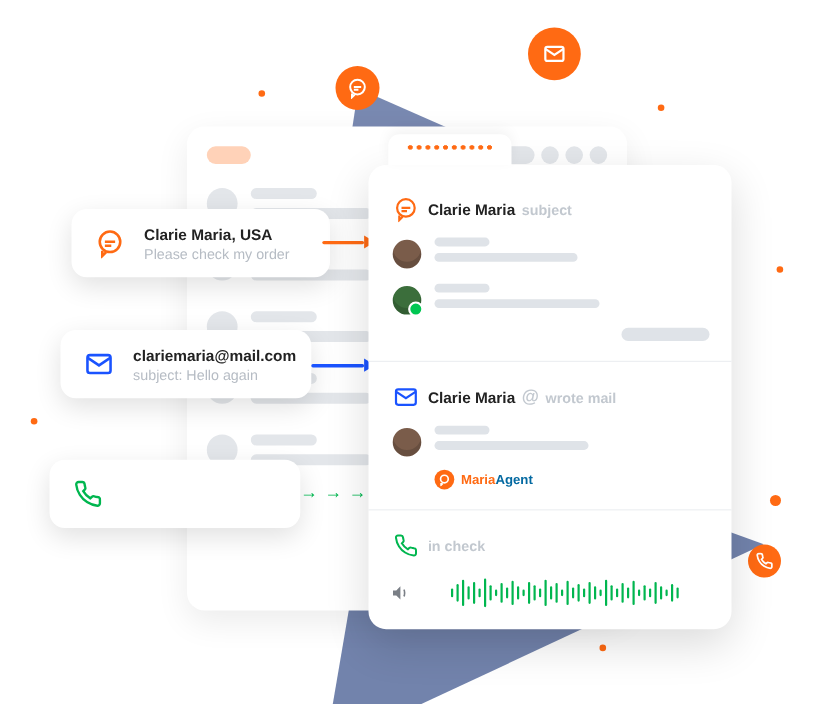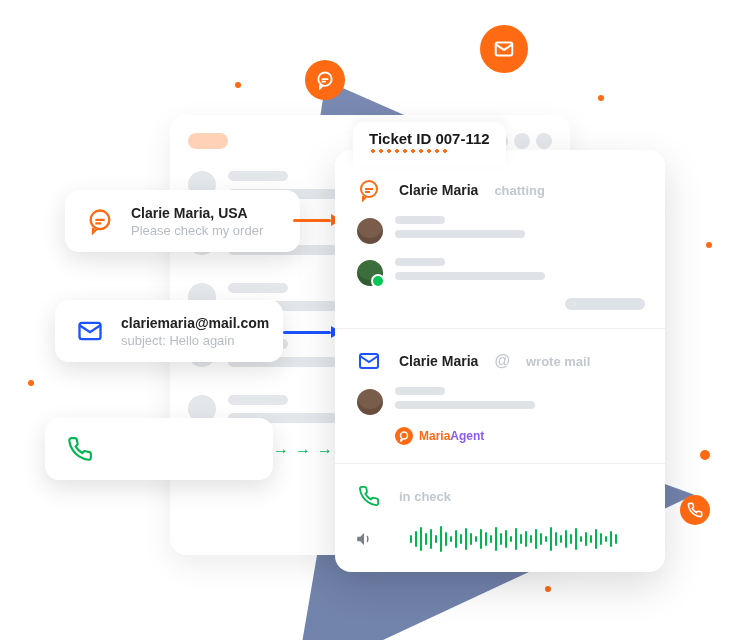--- a/index.html
+++ b/index.html
@@ -222,7 +222,6 @@
 
   <div class="ticket">
     <div class="tab">
-      <h3>Ticket ID 007-112</h3>
       <div class="squiggle"></div>
     </div>
 

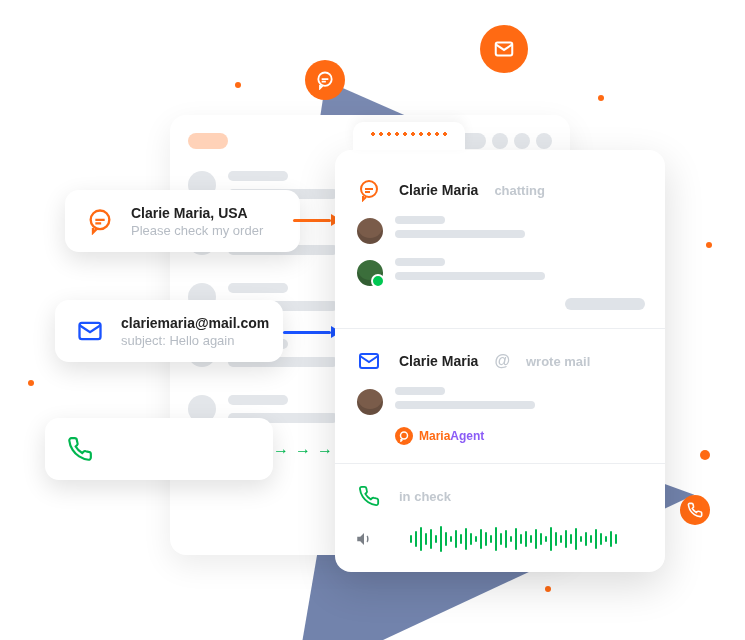--- a/index.html
+++ b/index.html
@@ -58,7 +58,7 @@
     background-size:8px 4px; }
   .section { padding:18px 20px 18px 20px; border-bottom:1px solid #eceef1; }
   .section:last-child { border-bottom:none; }
-  .sec-head { display:flex; align-items:center; gap:16px; }
+  .sec-head { display:flex; align-items:center; gap:6px; }
   .sec-head .ic { width:28px; height:28px; display:flex; align-items:center; justify-content:center; }
   .sec-head .name { font-size:14px; font-weight:800; color:#222; }
   .sec-head .status { font-size:13px; font-weight:700; color:#c2c8cf; }

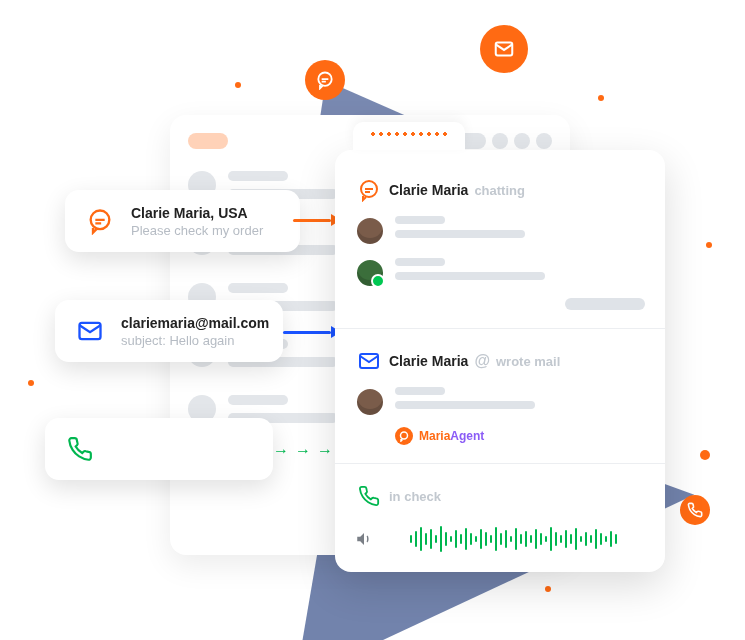--- a/index.html
+++ b/index.html
@@ -235,7 +235,7 @@
             </svg>
         </div>
         <span class="name">Clarie Maria</span>
-        <span class="status">chatting</span>
+        <span class="status">subject</span>
       </div>
       <div class="msg">
         <div class="avatar"></div>

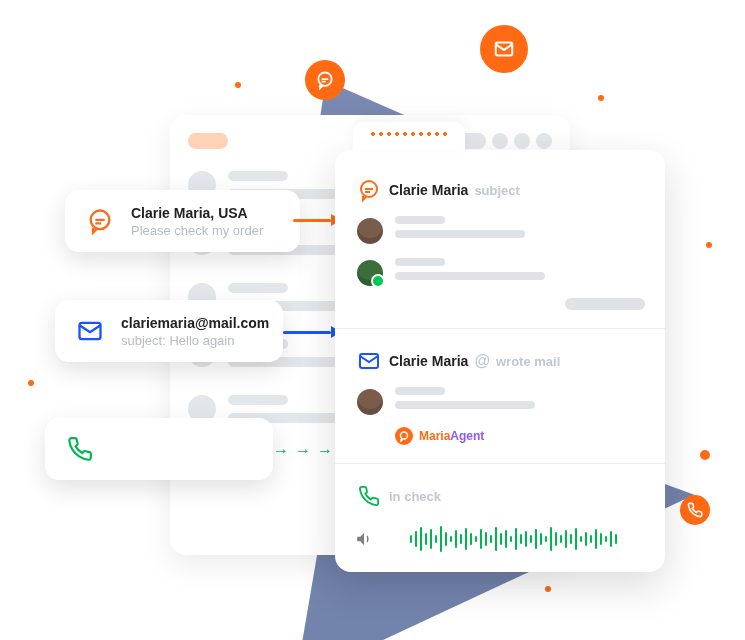--- a/index.html
+++ b/index.html
@@ -74,7 +74,7 @@
   .liveagent { margin-top:10px; margin-left:40px; display:flex; align-items:center; gap:6px; font-size:12px; }
   .liveagent .la-ic { width:18px; height:18px; border-radius:50%; background:#ff6a13; display:flex; align-items:center; justify-content:center; }
   .liveagent b { color:#ff6a13; font-weight:800; }
-  .liveagent span { color:#8b5cf6; font-weight:700; }
+  .liveagent span { color:#0369a1; font-weight:700; }
   .wave { display:flex; align-items:center; gap:10px; margin-top:14px; }
   .wave .spk { color:#888; }
   .wave svg { flex:1; }

